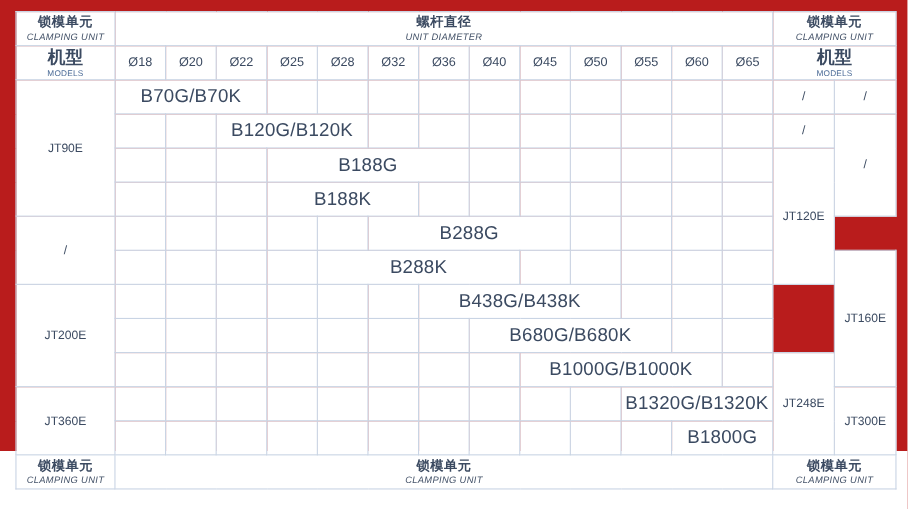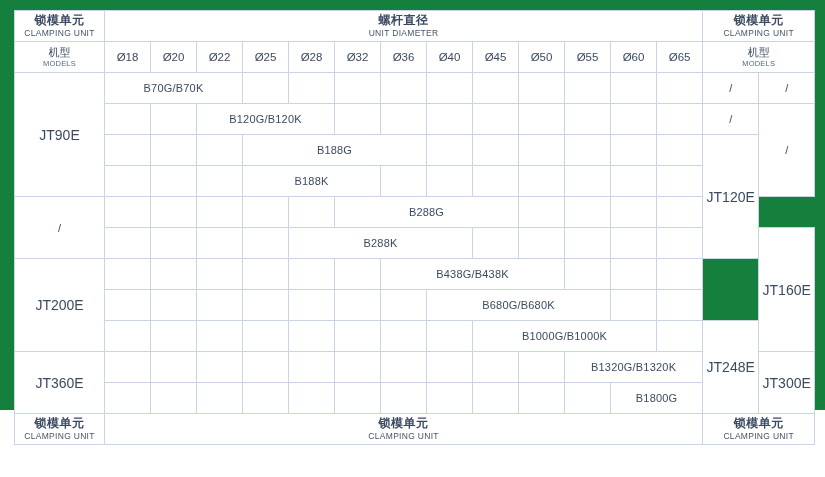--- a/index.html
+++ b/index.html
@@ -18,7 +18,7 @@
     width: 825px;
     height: 410px;
     position: relative;
-    background: #15803d;
+    background: #b91c1c;
   }
   table.matrix {
     position: absolute;

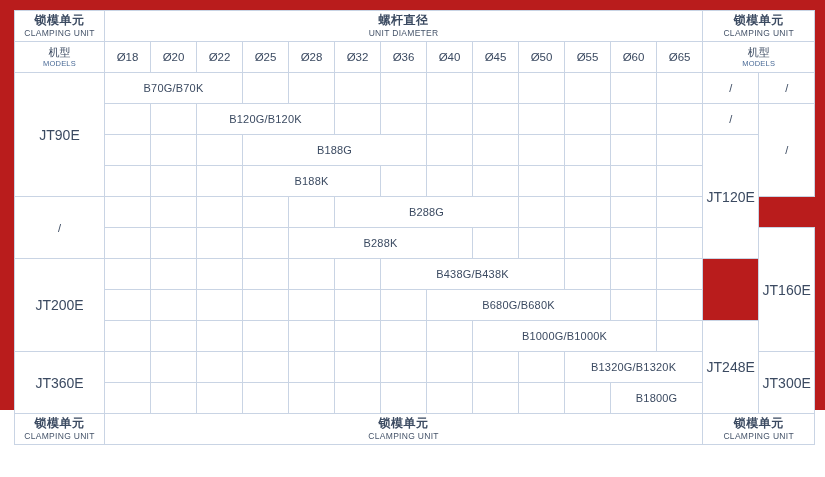--- a/index.html
+++ b/index.html
@@ -57,6 +57,7 @@
     display: block;
     letter-spacing: 0.3px;
     opacity: 0.95;
+    font-style: italic;
   }
   
   td.hdr-light {

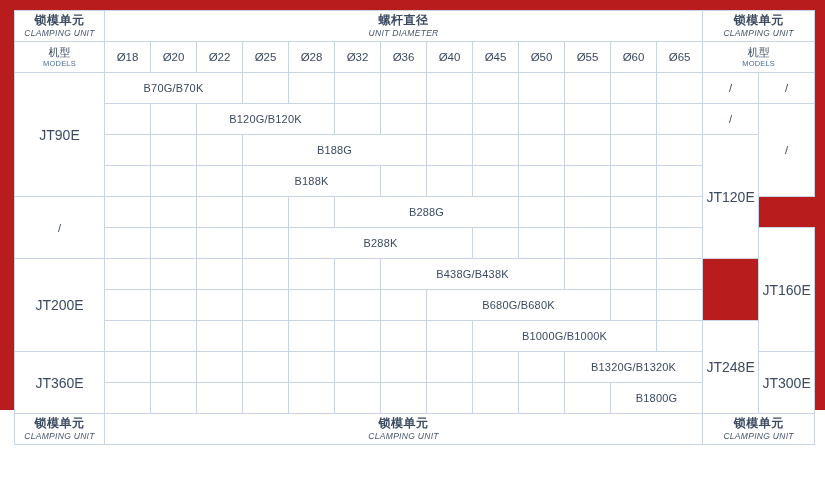--- a/index.html
+++ b/index.html
@@ -68,9 +68,9 @@
     padding: 4px 2px;
   }
   td.hdr-light .cn {
-    font-size: 11px;
-    display: block;
-    font-weight: normal;
+    font-size: 16px;
+    display: block;
+    font-weight: bold;
   }
   td.hdr-light .en {
     font-size: 7.5px;

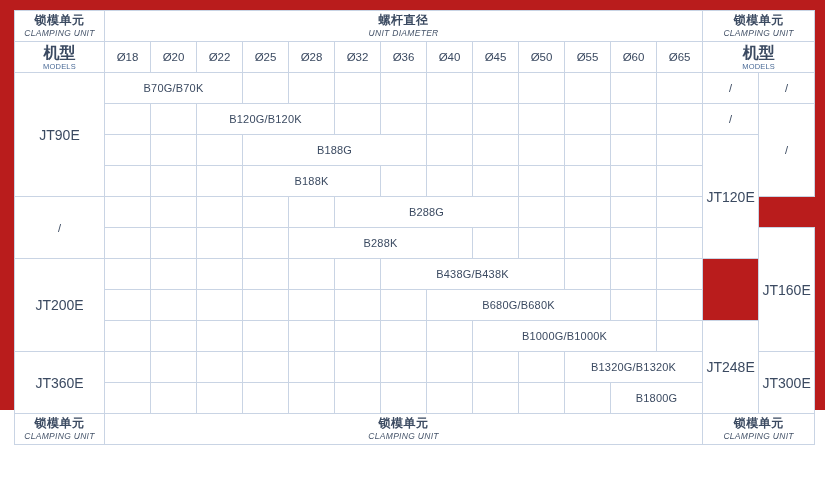--- a/index.html
+++ b/index.html
@@ -98,7 +98,7 @@
   td.bar {
     background: #e7eef8;
     color: #2d4a72;
-    font-size: 11px;
+    font-size: 17px;
     letter-spacing: 0.2px;
   }
   td.empty {

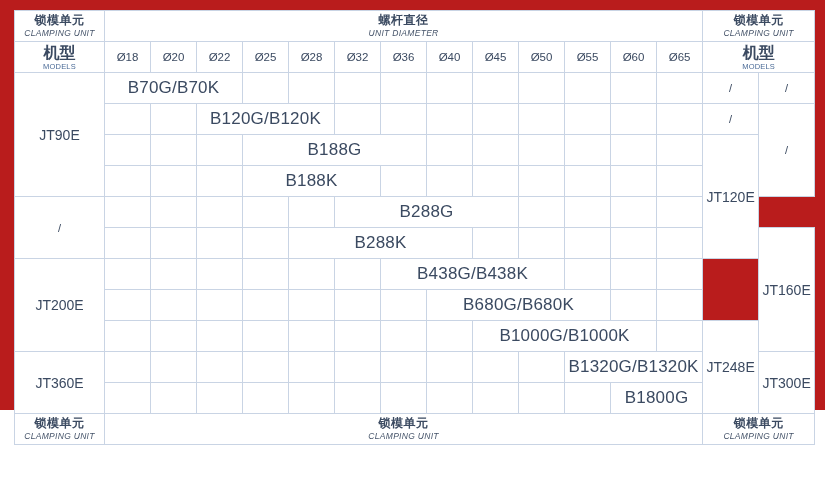--- a/index.html
+++ b/index.html
@@ -88,7 +88,7 @@
   td.side {
     background: #f4f7fb;
     color: #3b4a61;
-    font-size: 14px;
+    font-size: 11px;
   }
   td.side-plain {
     background: #ffffff;

